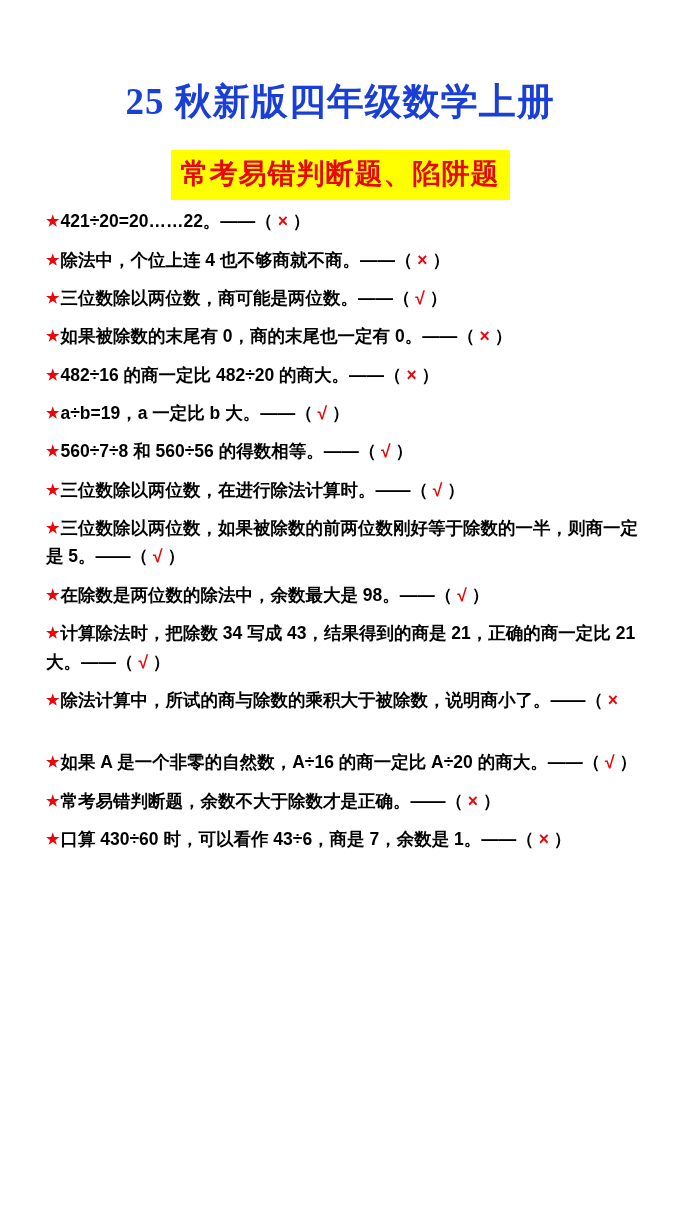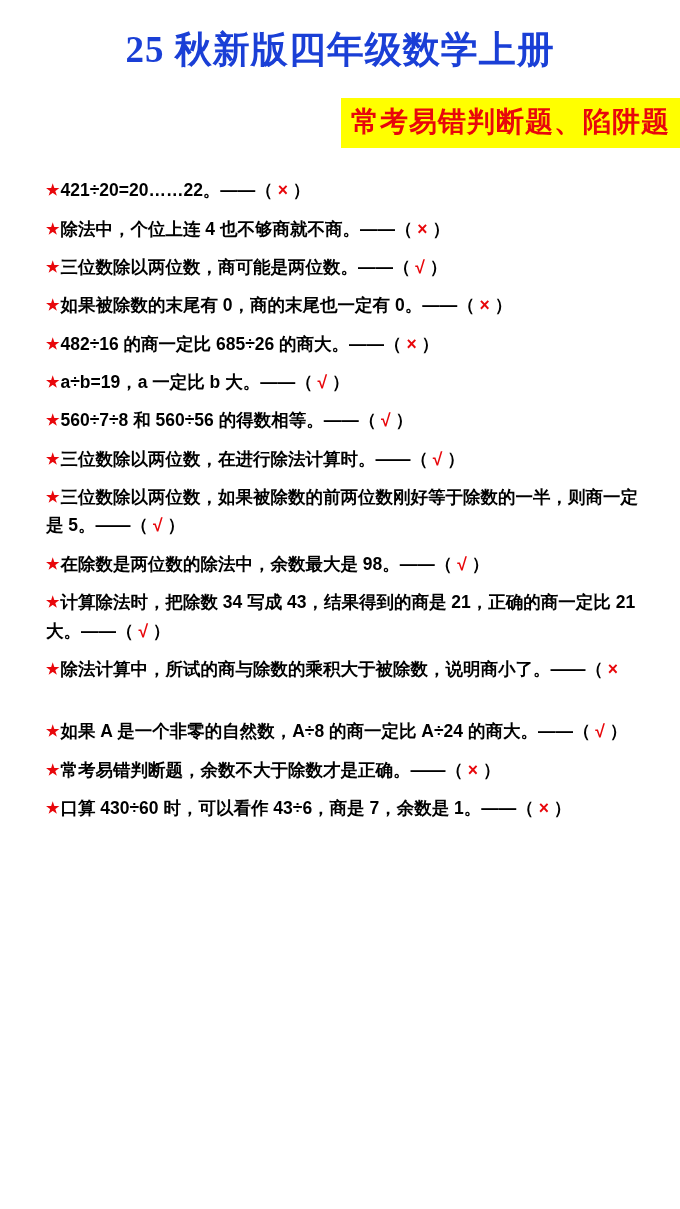--- a/index.html
+++ b/index.html
@@ -26,7 +26,7 @@
     font-weight: bold;
     font-size: 37px;
     letter-spacing: 1px;
-    margin-top: 28px;
+    margin-top: 80px;
     line-height: 1.2;
     font-family: "Liberation Serif", serif;
   }

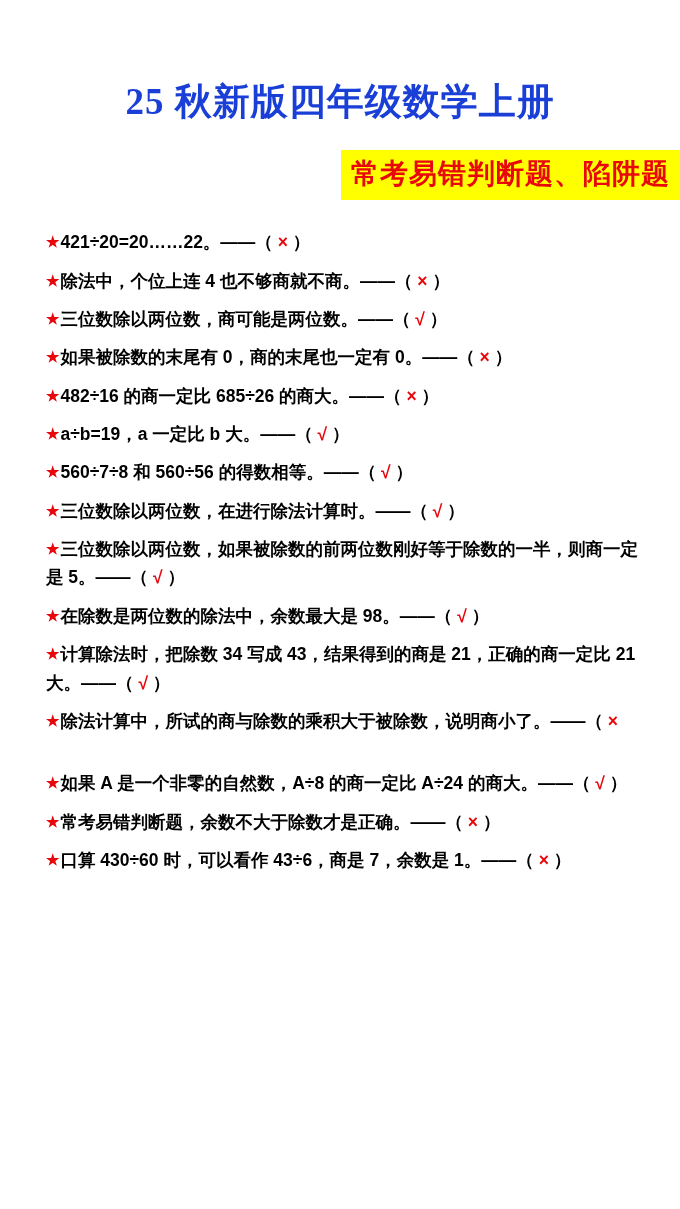--- a/index.html
+++ b/index.html
@@ -31,7 +31,7 @@
     font-family: "Liberation Serif", serif;
   }
   .title-sub-wrap {
-    text-align: right;
+    text-align: center;
     margin-top: 26px;
   }
   .title-sub {

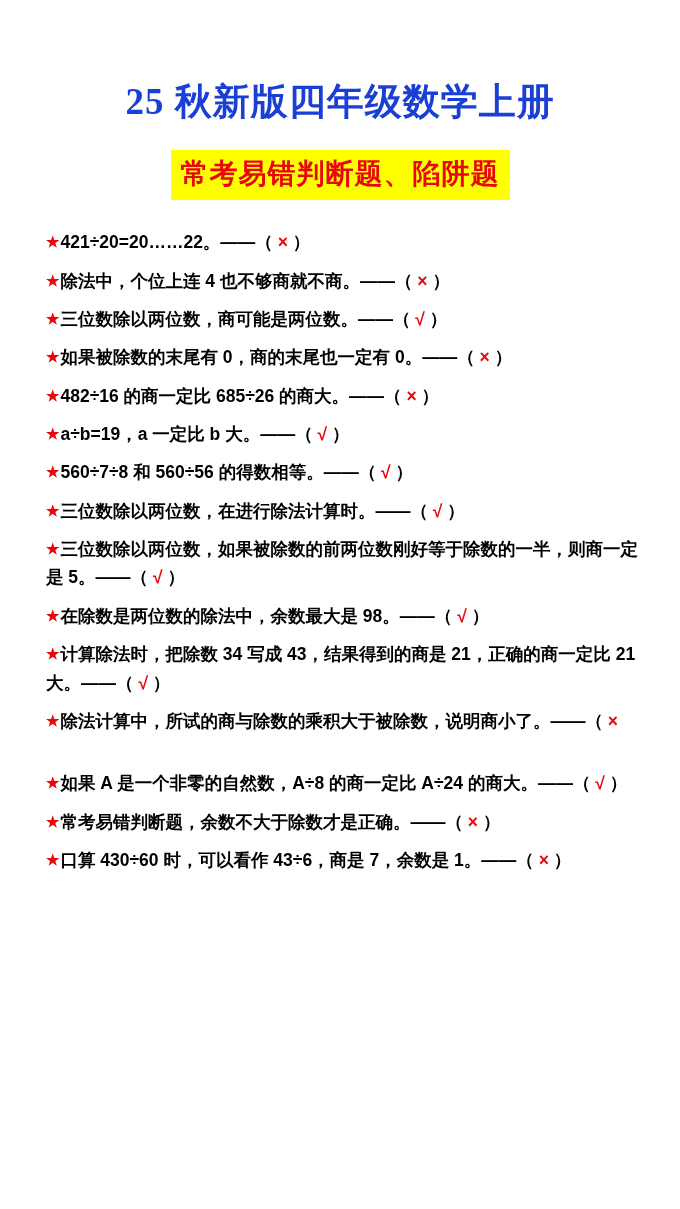--- a/index.html
+++ b/index.html
@@ -45,7 +45,7 @@
     font-family: "Liberation Serif", serif;
   }
   .content {
-    margin: 28px 40px 0 46px;
+    margin: 7px 40px 0 46px;
   }
   .item {
     font-size: 17.5px;

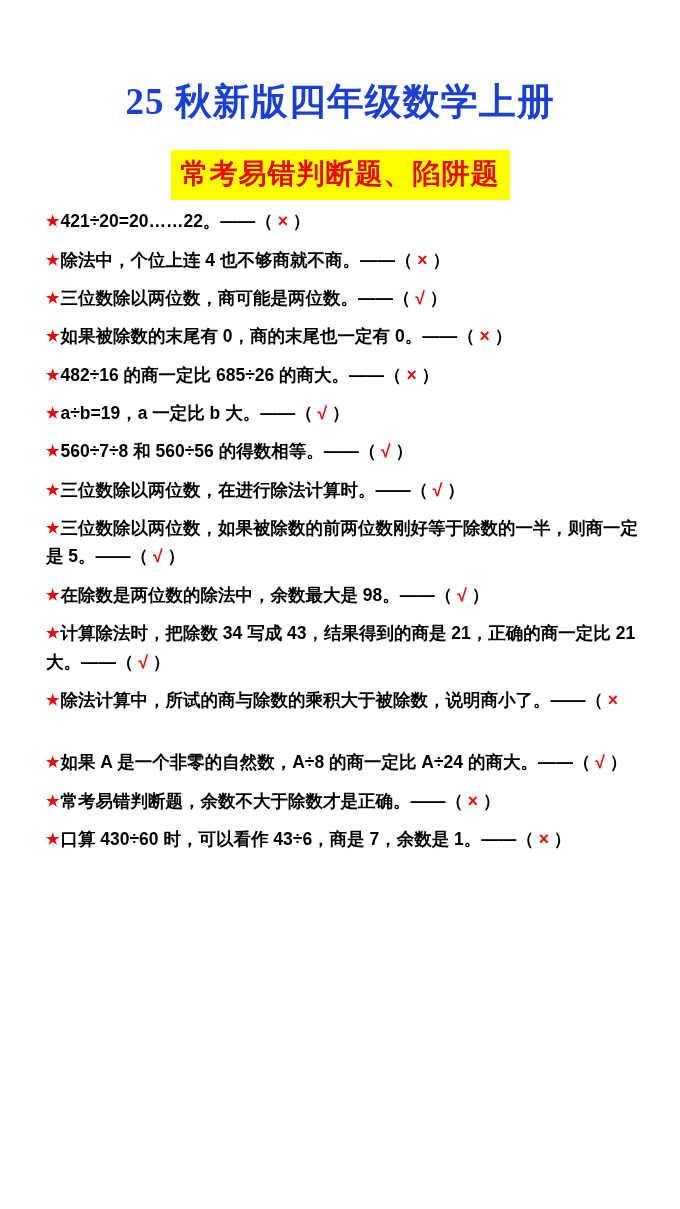--- a/index.html
+++ b/index.html
@@ -99,7 +99,7 @@
     </div>
 
     <div class="item">
-      <span class="star">★</span><span>482÷16 的商一定比 685÷26 的商大。——（</span> <span class="mark">×</span> <span>）</span>
+      <span class="star">★</span><span>482÷16 的商一定比 482÷20 的商大。——（</span> <span class="mark">×</span> <span>）</span>
     </div>
 
     <div class="item">

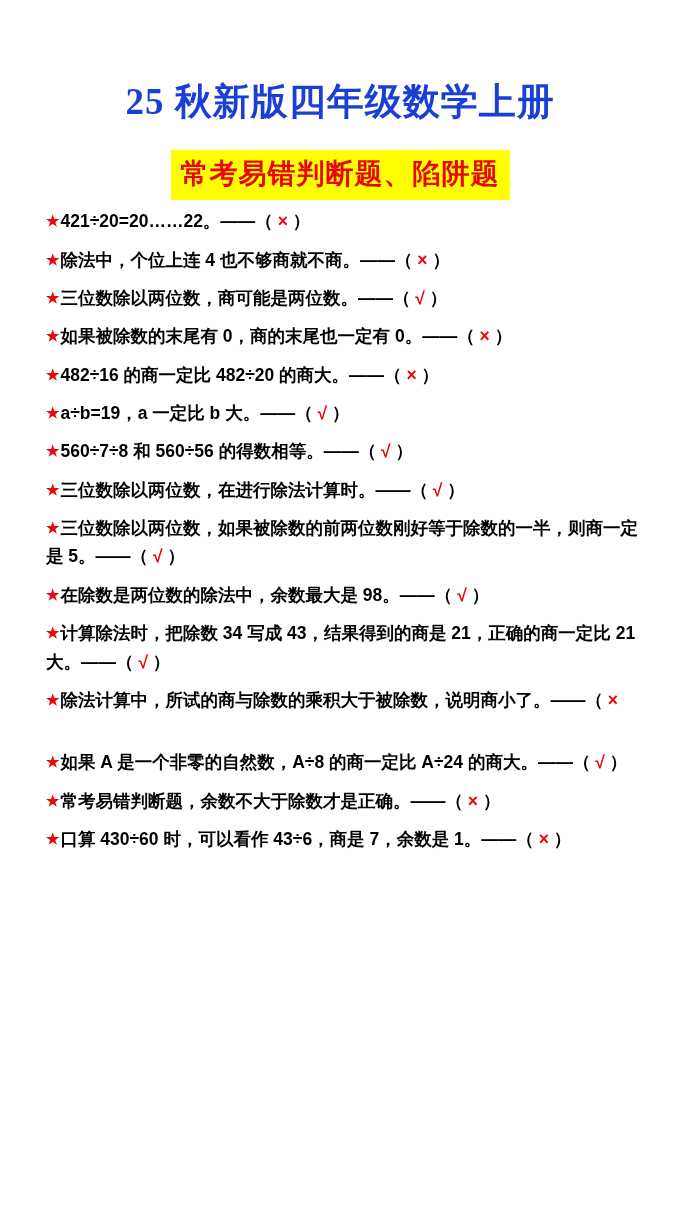--- a/index.html
+++ b/index.html
@@ -133,7 +133,7 @@
     <div class="gap"></div>
 
     <div class="item">
-      <span class="star">★</span><span>如果 A 是一个非零的自然数，A÷8 的商一定比 A÷24 的商大。——（</span> <span class="mark">√</span> <span>）</span>
+      <span class="star">★</span><span>如果 A 是一个非零的自然数，A÷16 的商一定比 A÷20 的商大。——（</span> <span class="mark">√</span> <span>）</span>
     </div>
 
     <div class="item">

